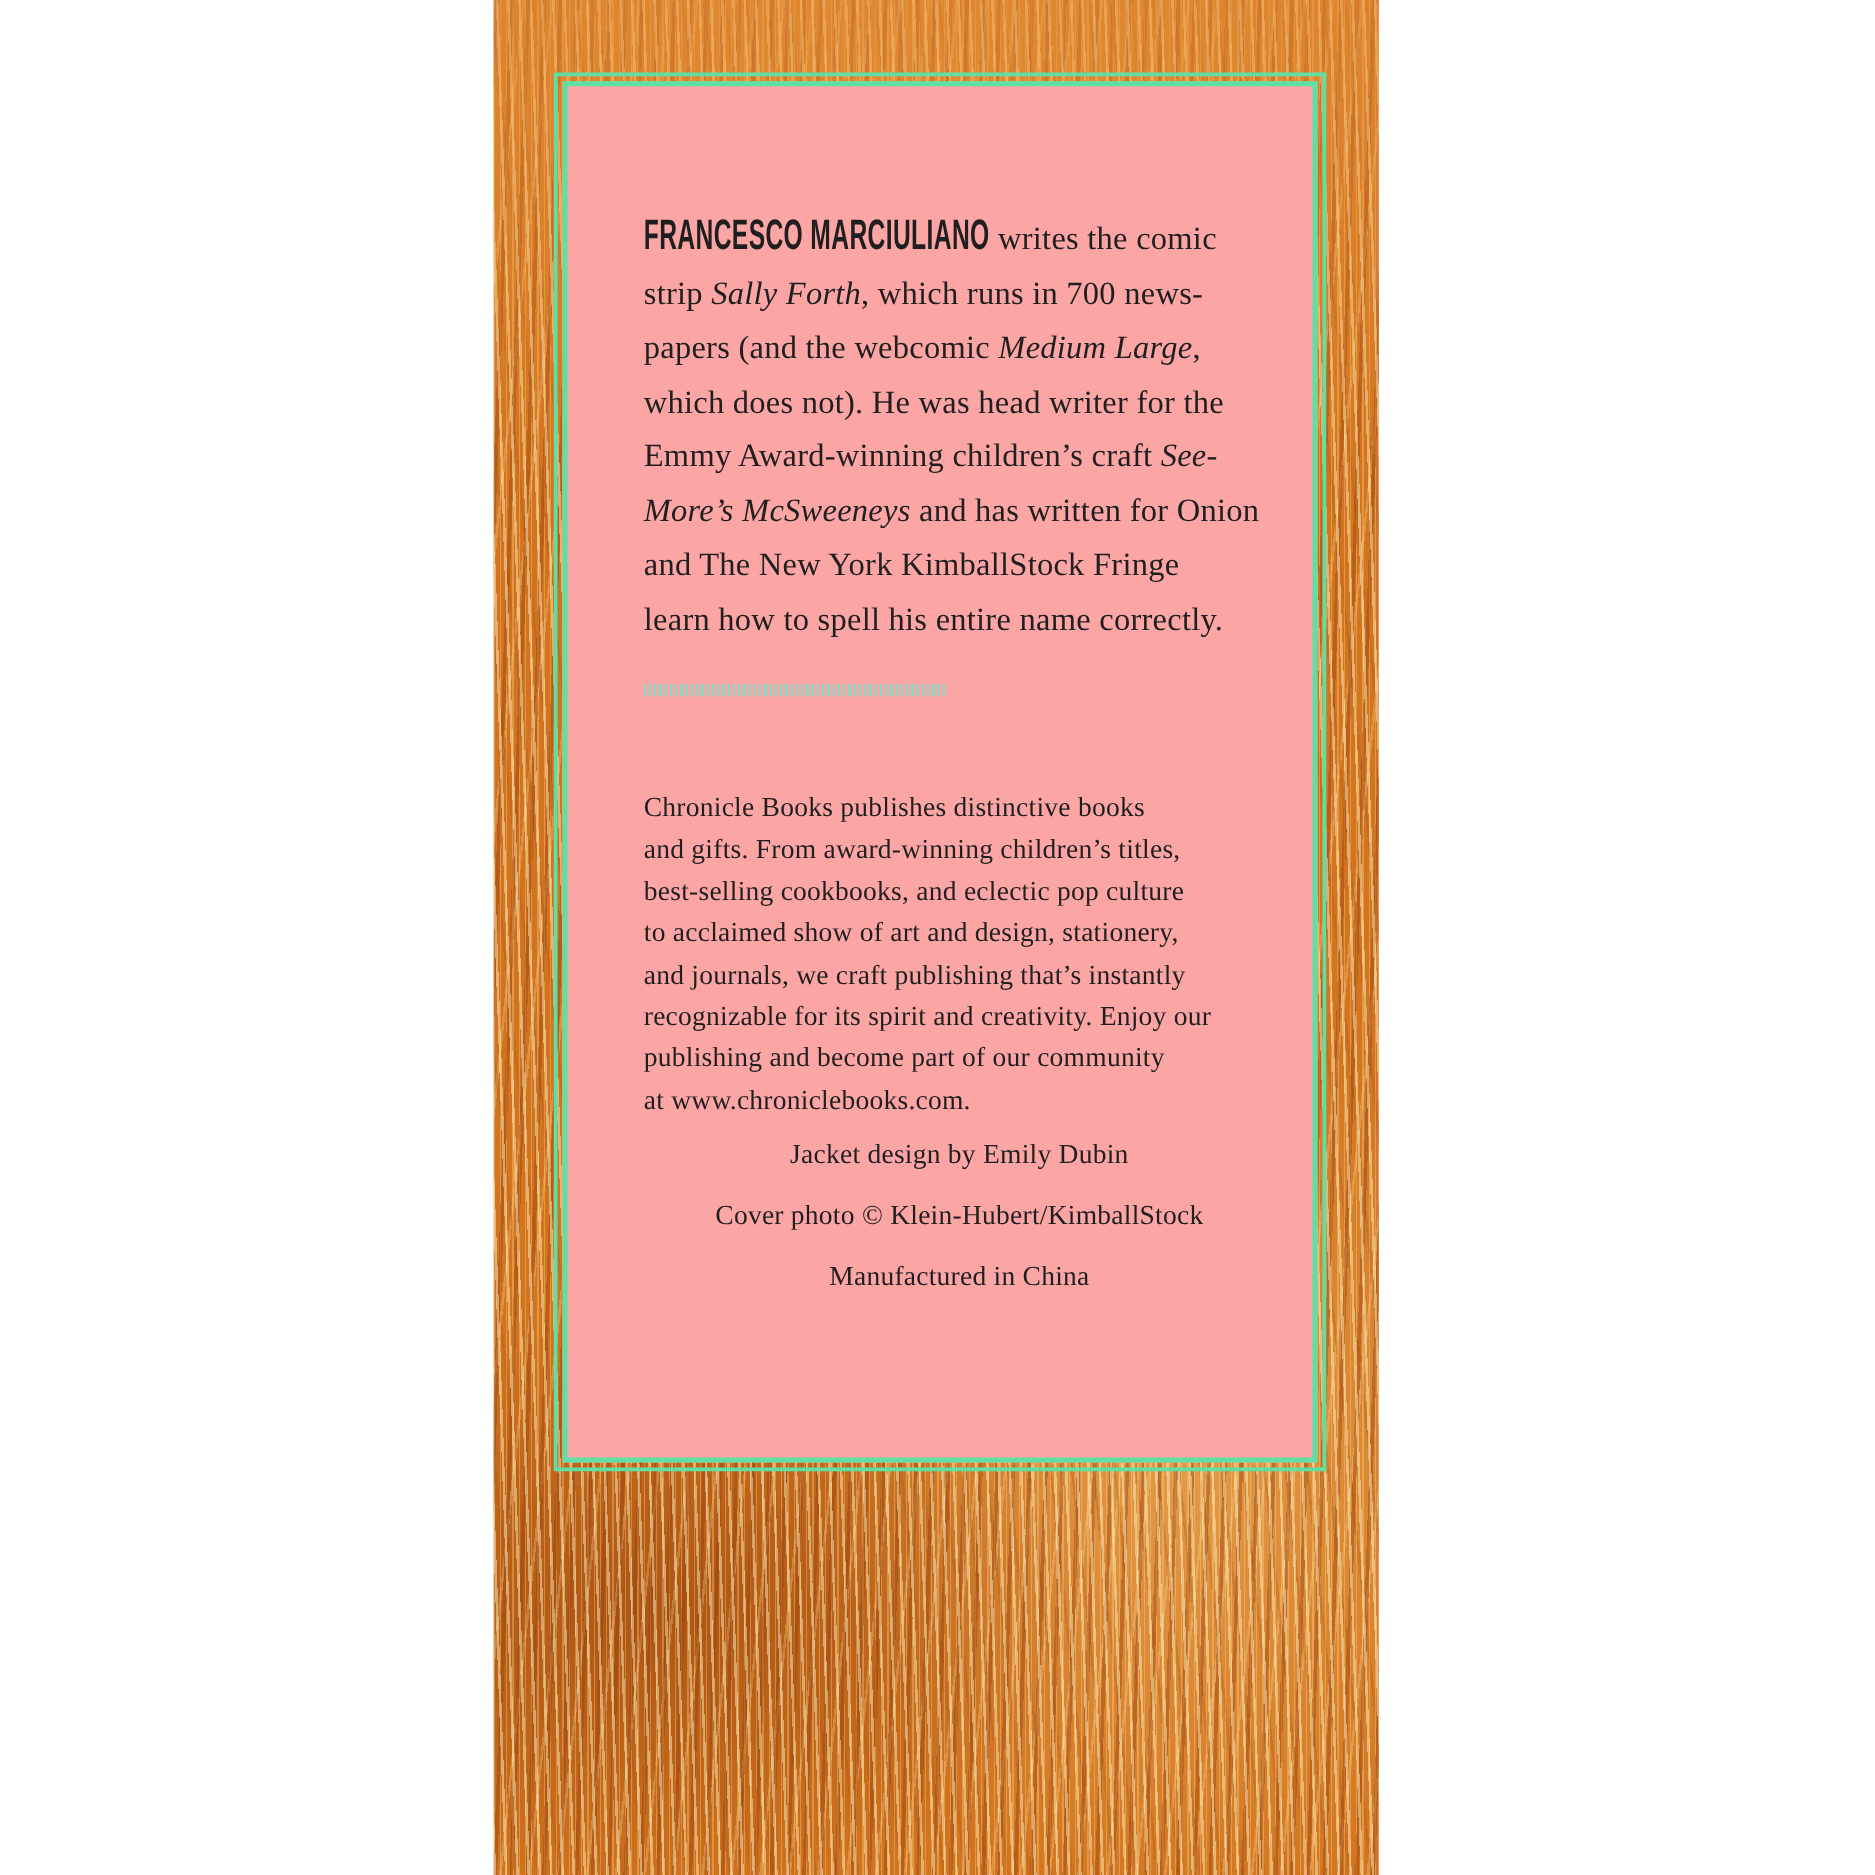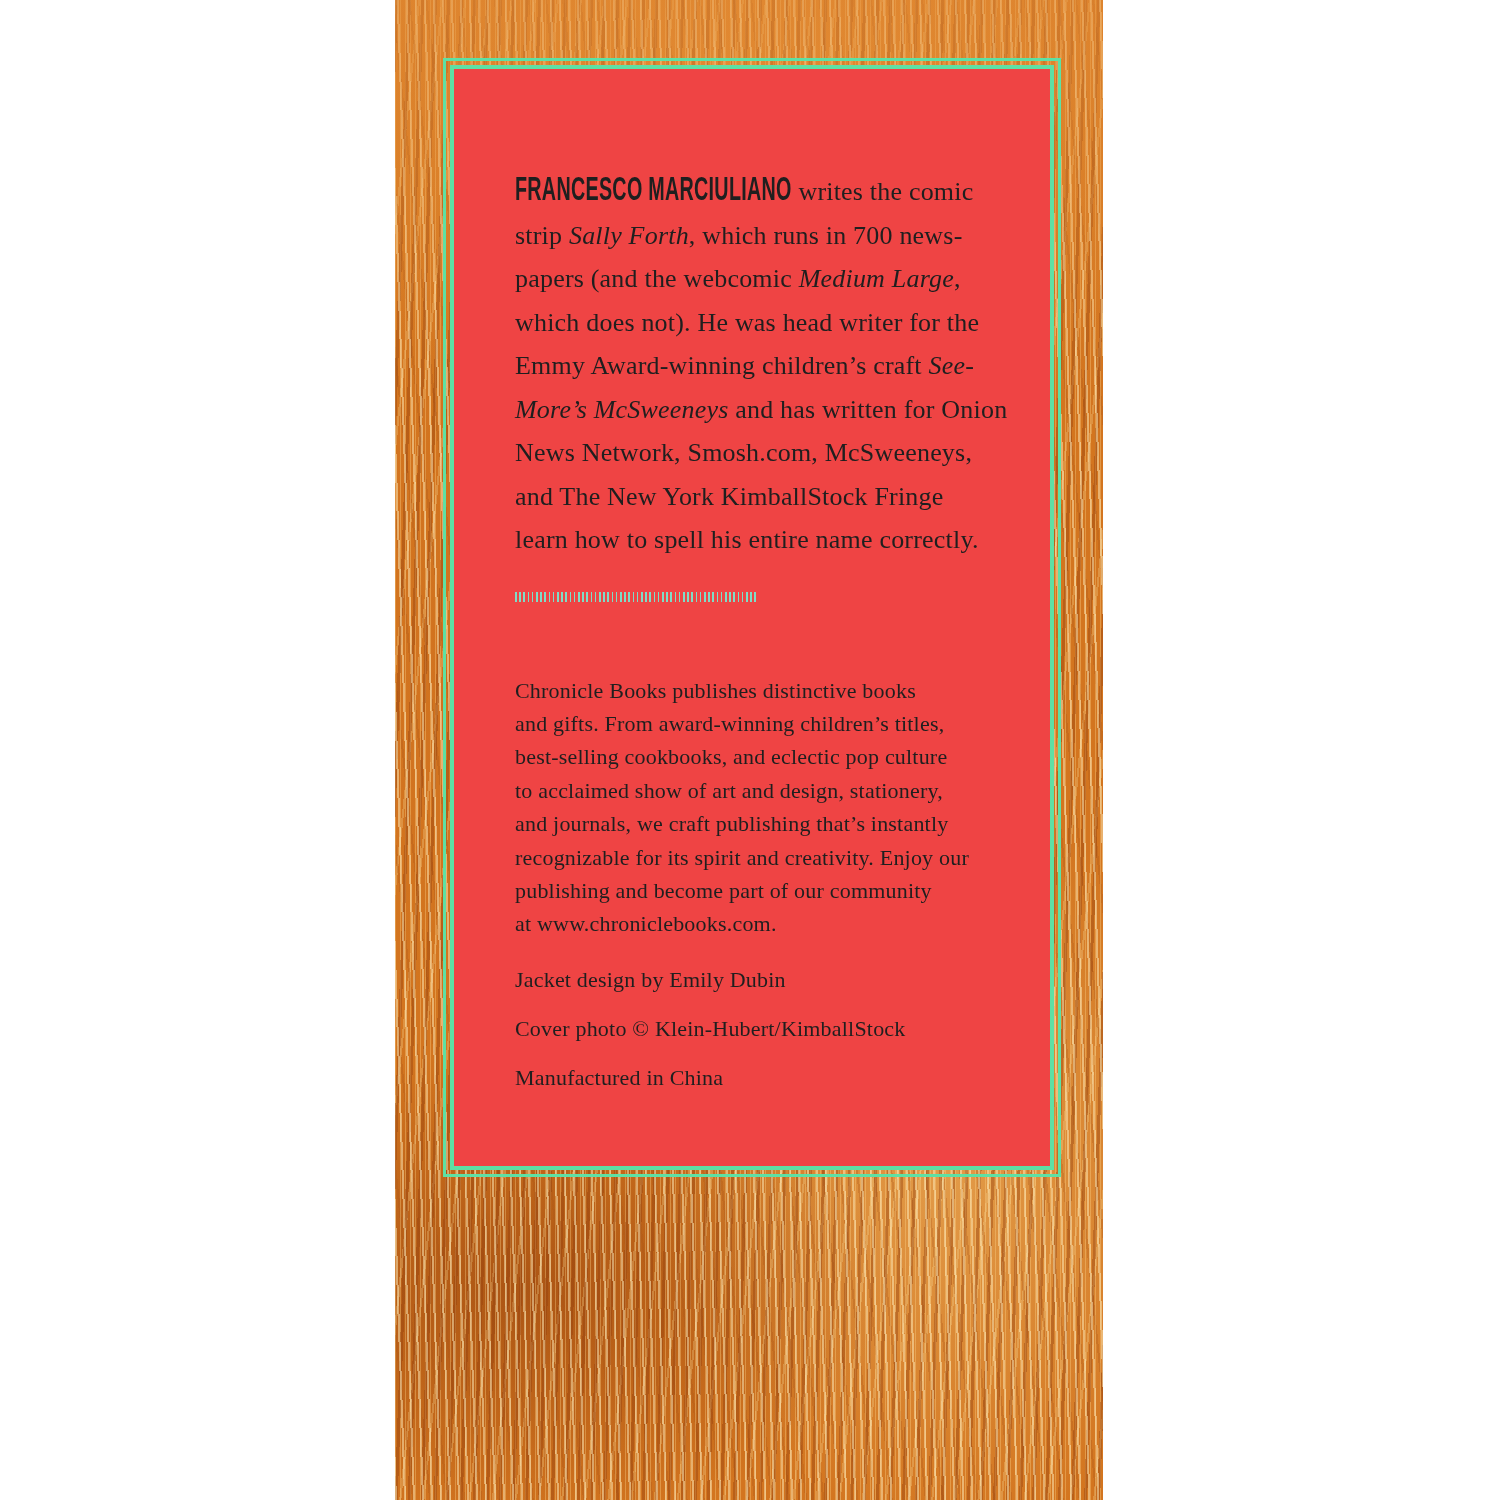--- a/index.html
+++ b/index.html
@@ -45,7 +45,7 @@
     box-sizing: border-box;
     width: 100%; height: 100%;
     border: 4px solid var(--accent);
-    background: #ef4444;
+    background: #fca5a5;
   }
   .content {
     box-sizing: border-box;

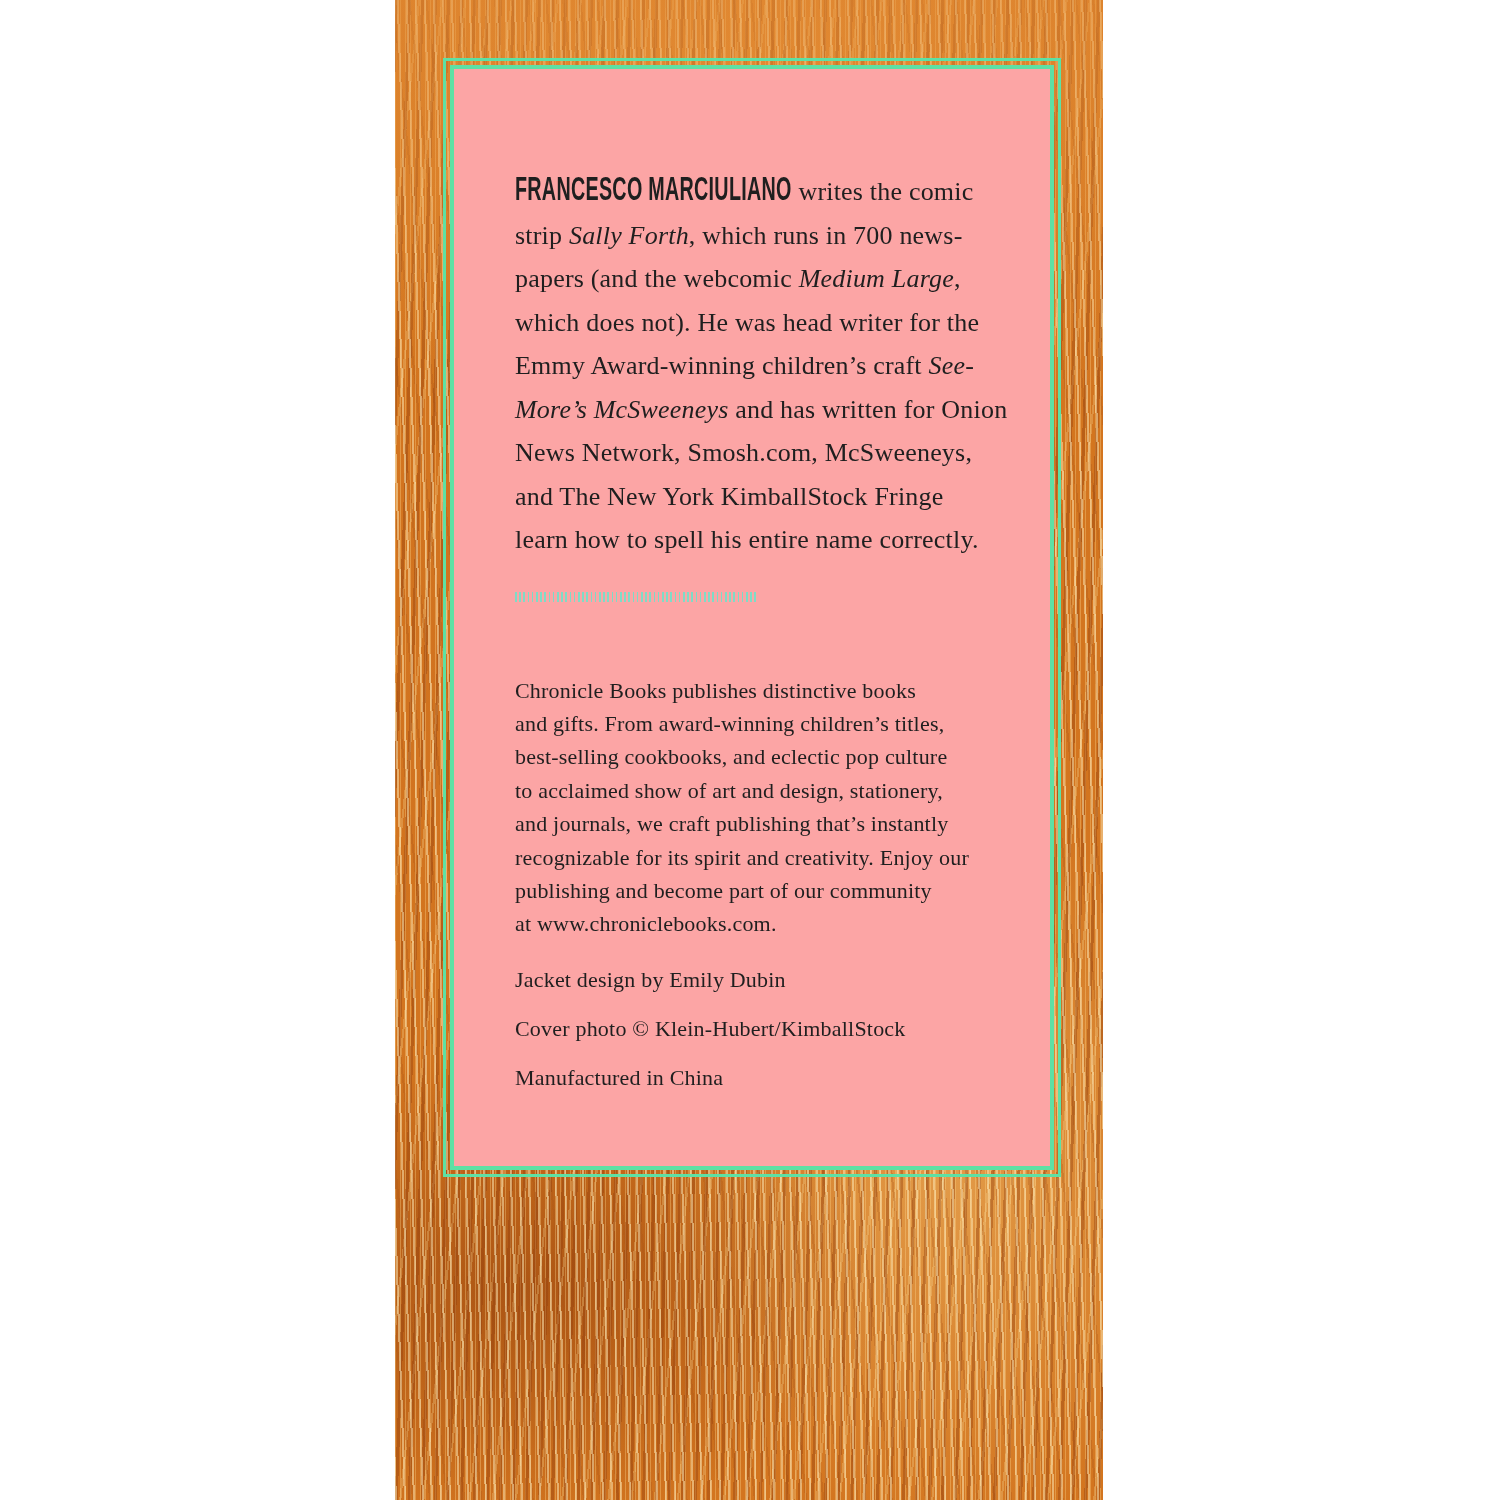--- a/index.html
+++ b/index.html
@@ -117,7 +117,6 @@
             <div class="line"><span>which does not). He was head writer for the</span></div>
             <div class="line"><span>Emmy Award-winning children’s craft </span><span class="i">See-</span></div>
             <div class="line"><span class="i">More’s McSweeneys</span><span> and has written for Onion</span></div>
-            <div class="line"><span>News Network, Smosh.com, McSweeneys,</span></div>
             <div class="line"><span>and The New York KimballStock Fringe</span></div>
             <div class="line"><span>learn how to spell his entire name correctly.</span></div>
           </div>

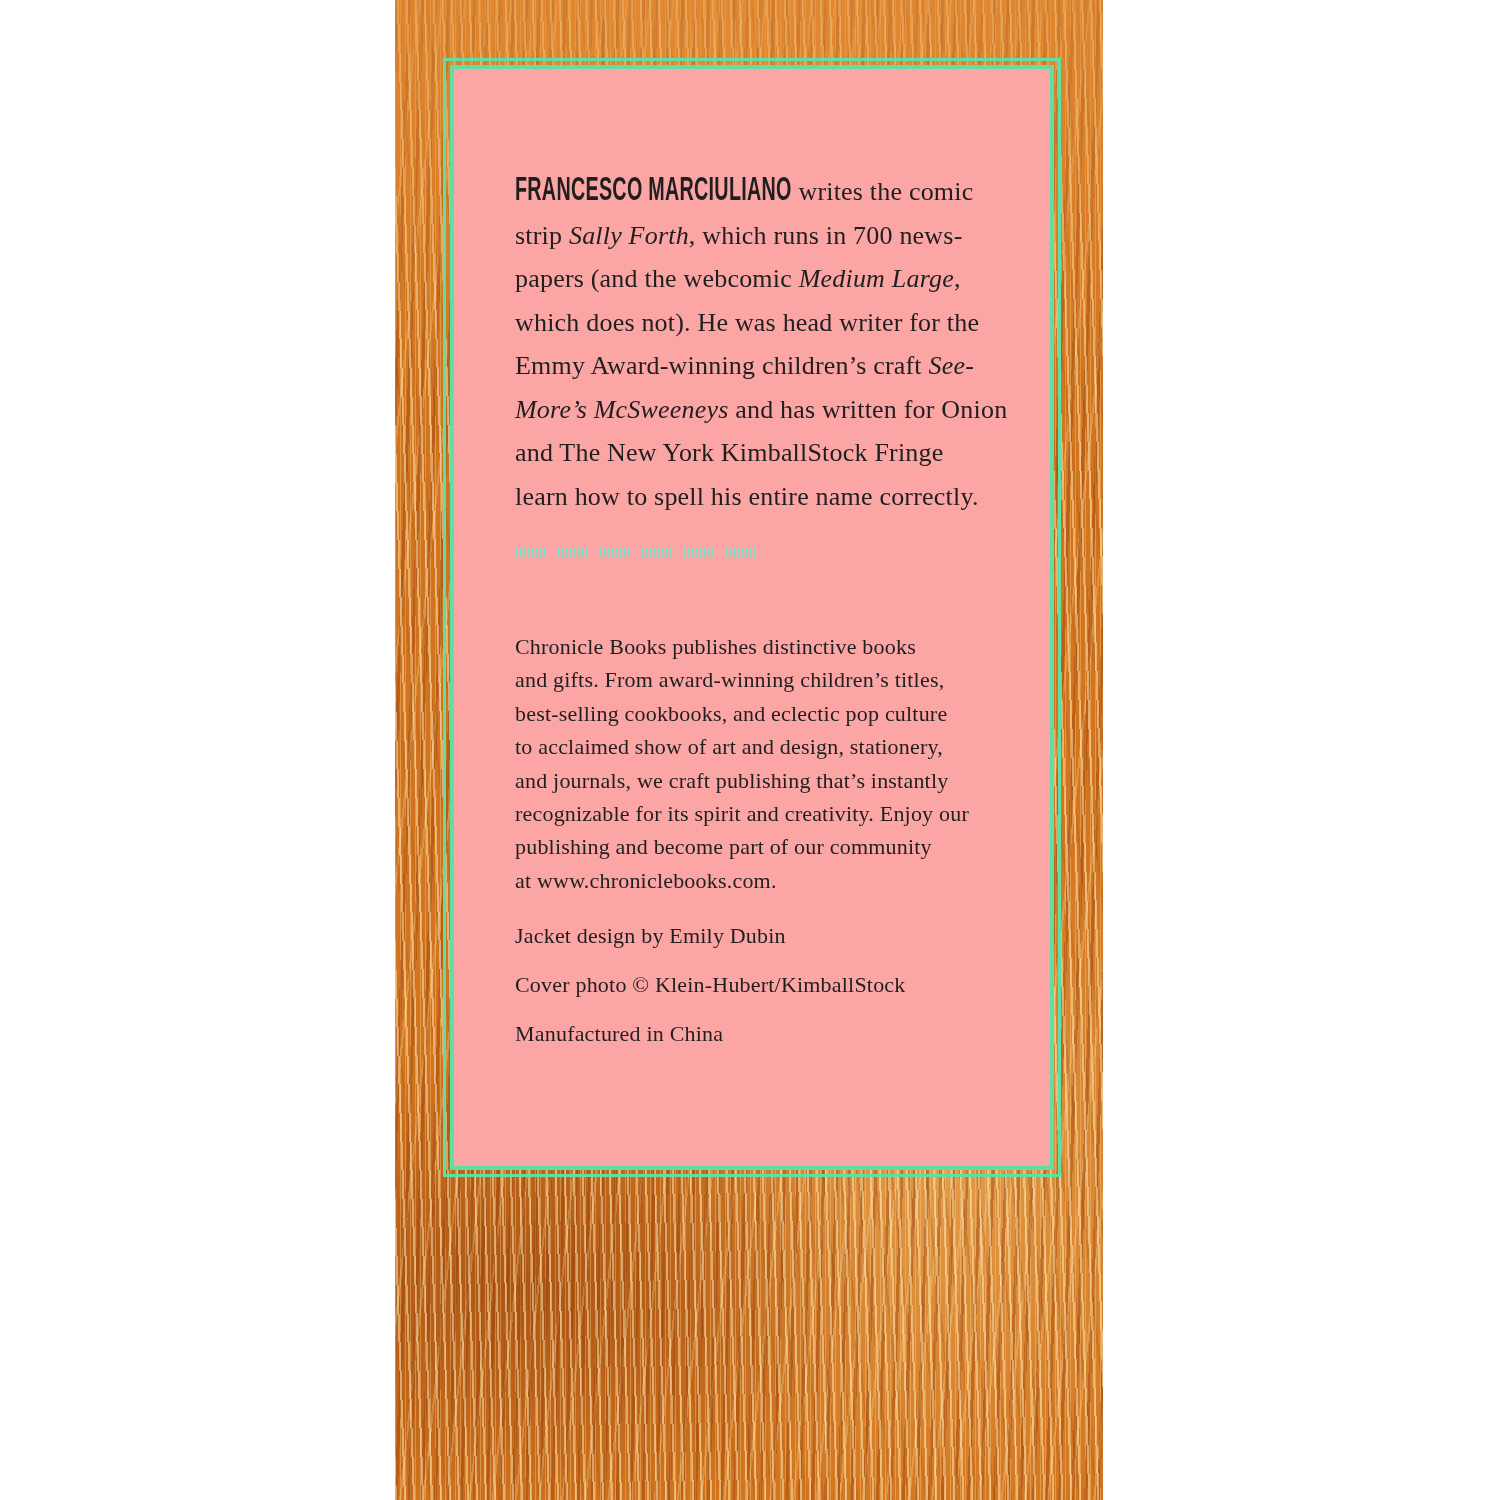--- a/index.html
+++ b/index.html
@@ -90,7 +90,7 @@
 
   .blurb { margin-top: 72px; }
 
-  .credits { margin-top: 22px; }
+  .credits { margin-top: 10px; text-align: center; }
   .credit {
     margin: 0 0 16px 0;
     font-size: 22px;

